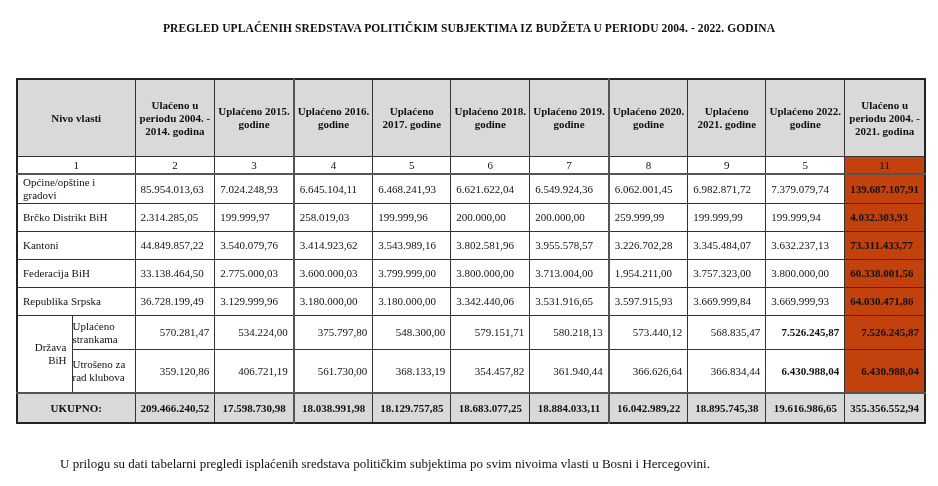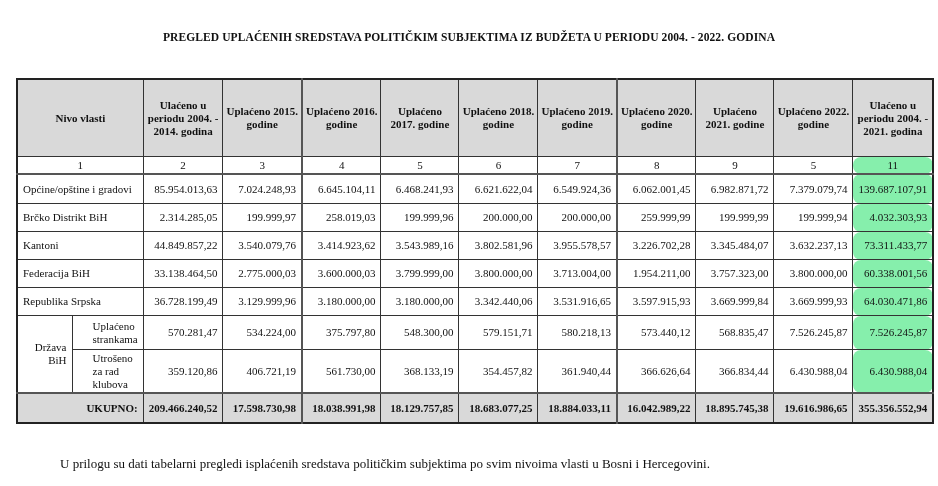--- a/index.html
+++ b/index.html
@@ -24,7 +24,6 @@
       font-weight: bold;
       font-size: 11.5px;
       letter-spacing: 0.1px;
-      margin-top: 9px;
     }
     table.report {
       position: absolute;

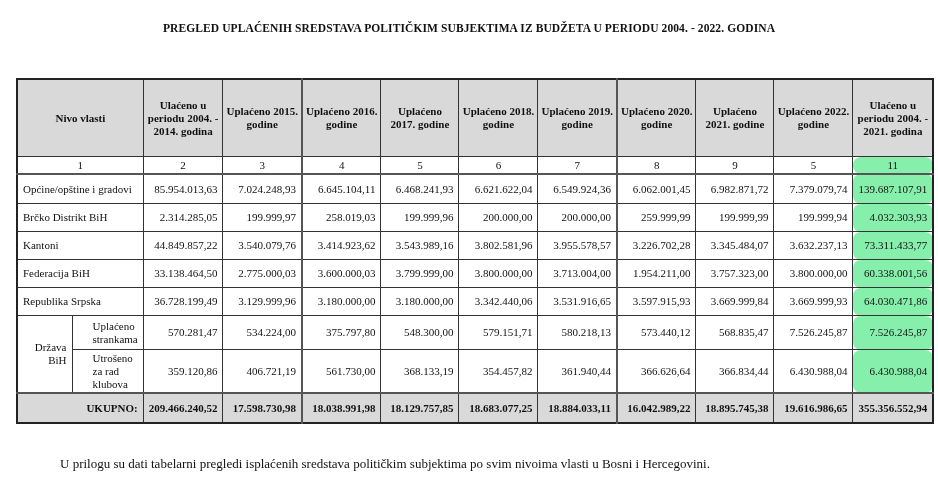--- a/index.html
+++ b/index.html
@@ -73,8 +73,7 @@
       text-align: left;
     }
     .shade {
-      background: #86efac;
-      border-radius: 8px;
+      background: #c2410c;
     }
     .bold {
       font-weight: normal;

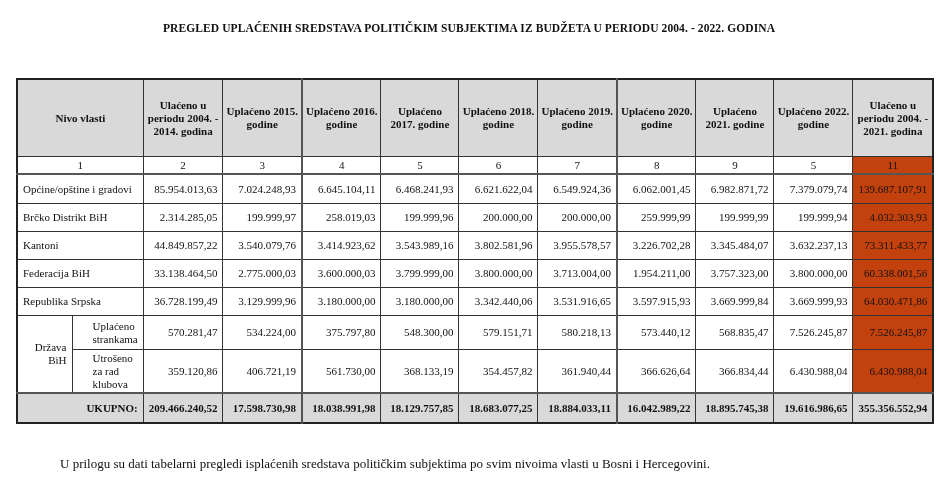--- a/index.html
+++ b/index.html
@@ -53,7 +53,6 @@
     }
     tr.data-row td {
       height: 27px;
-      text-align: right;
     }
     tr.data-row td.label {
       text-align: left;

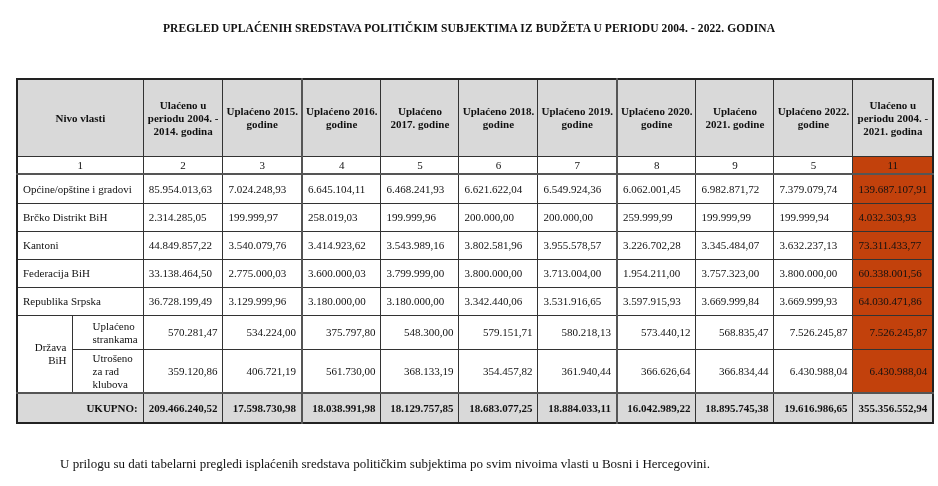--- a/index.html
+++ b/index.html
@@ -75,7 +75,7 @@
       background: #c2410c;
     }
     .bold {
-      font-weight: normal;
+      font-weight: bold;
       margin-left: 31px;
     }
     tr.total-row td {

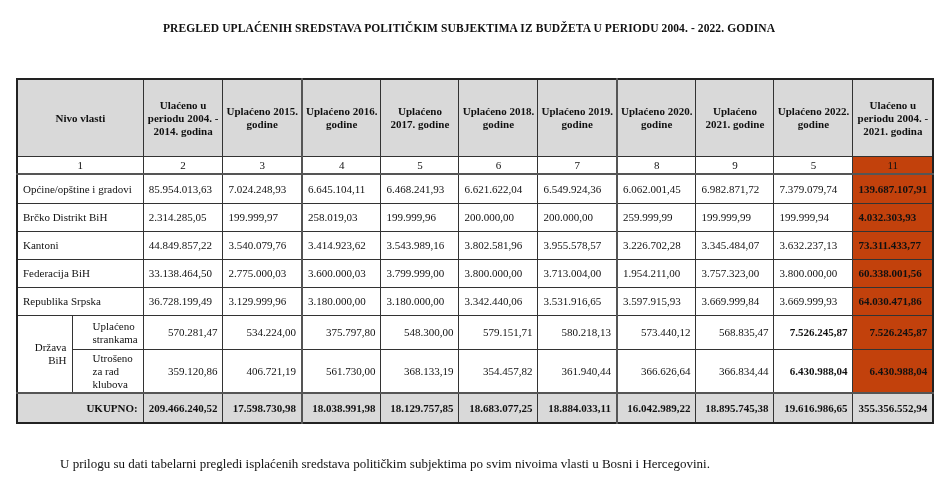--- a/index.html
+++ b/index.html
@@ -66,7 +66,7 @@
     }
     tr.sub-row td.sub-label {
       text-align: left;
-      padding-left: 20px;
+      padding-left: 0;
     }
     td.group-label {
       text-align: left;

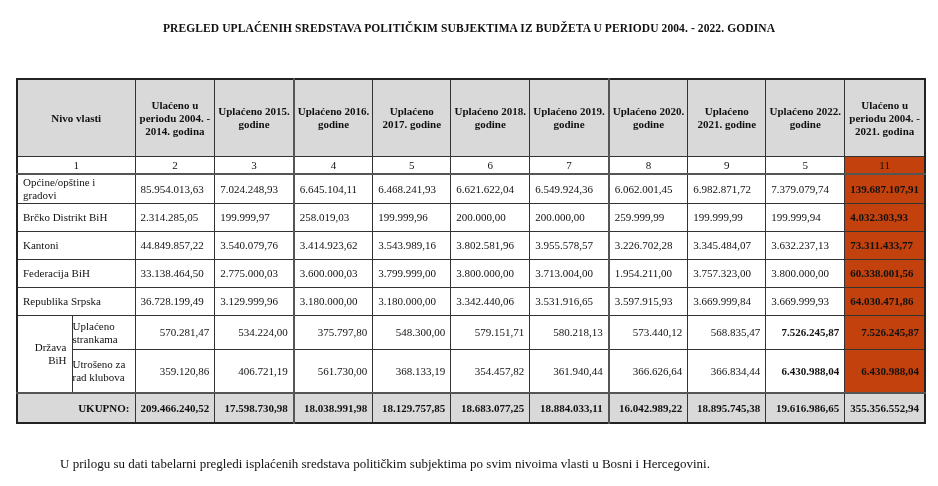--- a/index.html
+++ b/index.html
@@ -82,7 +82,7 @@
       background: #d9d9d9;
       font-weight: bold;
       height: 28px;
-      text-align: right;
+      text-align: center;
       border-top: 2px solid #555;
     }
     tr.total-row td.total-label {

